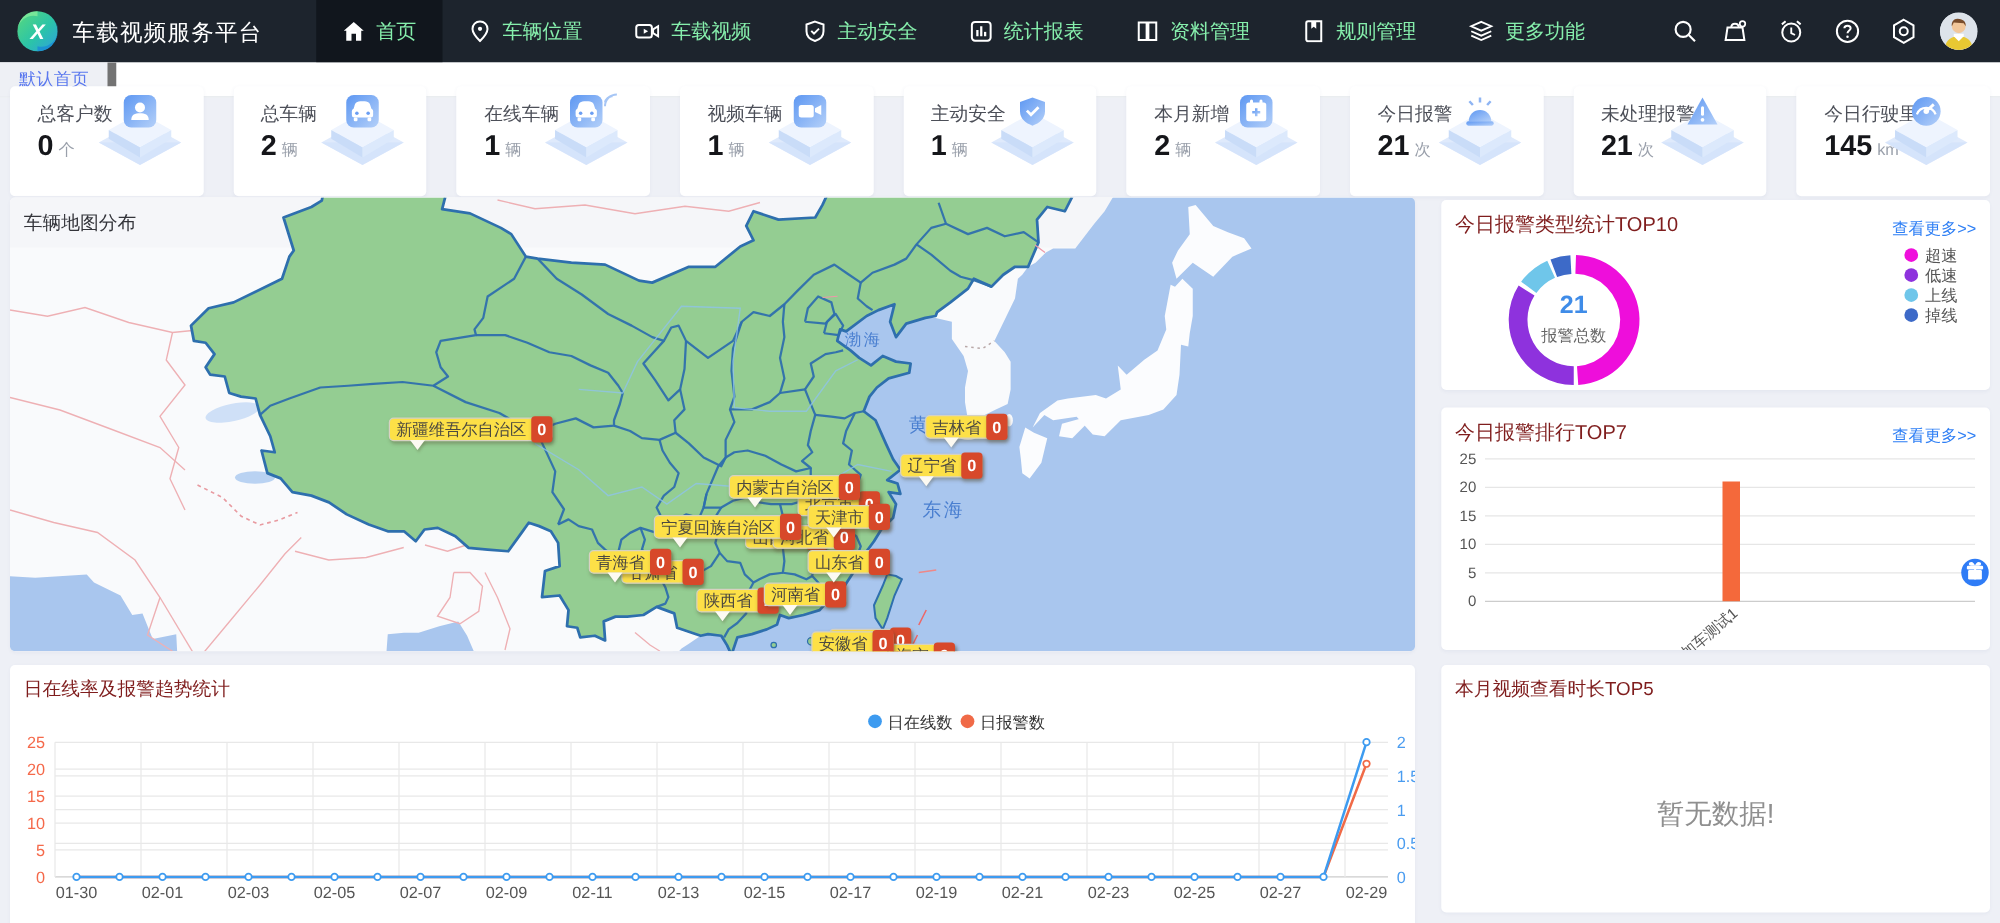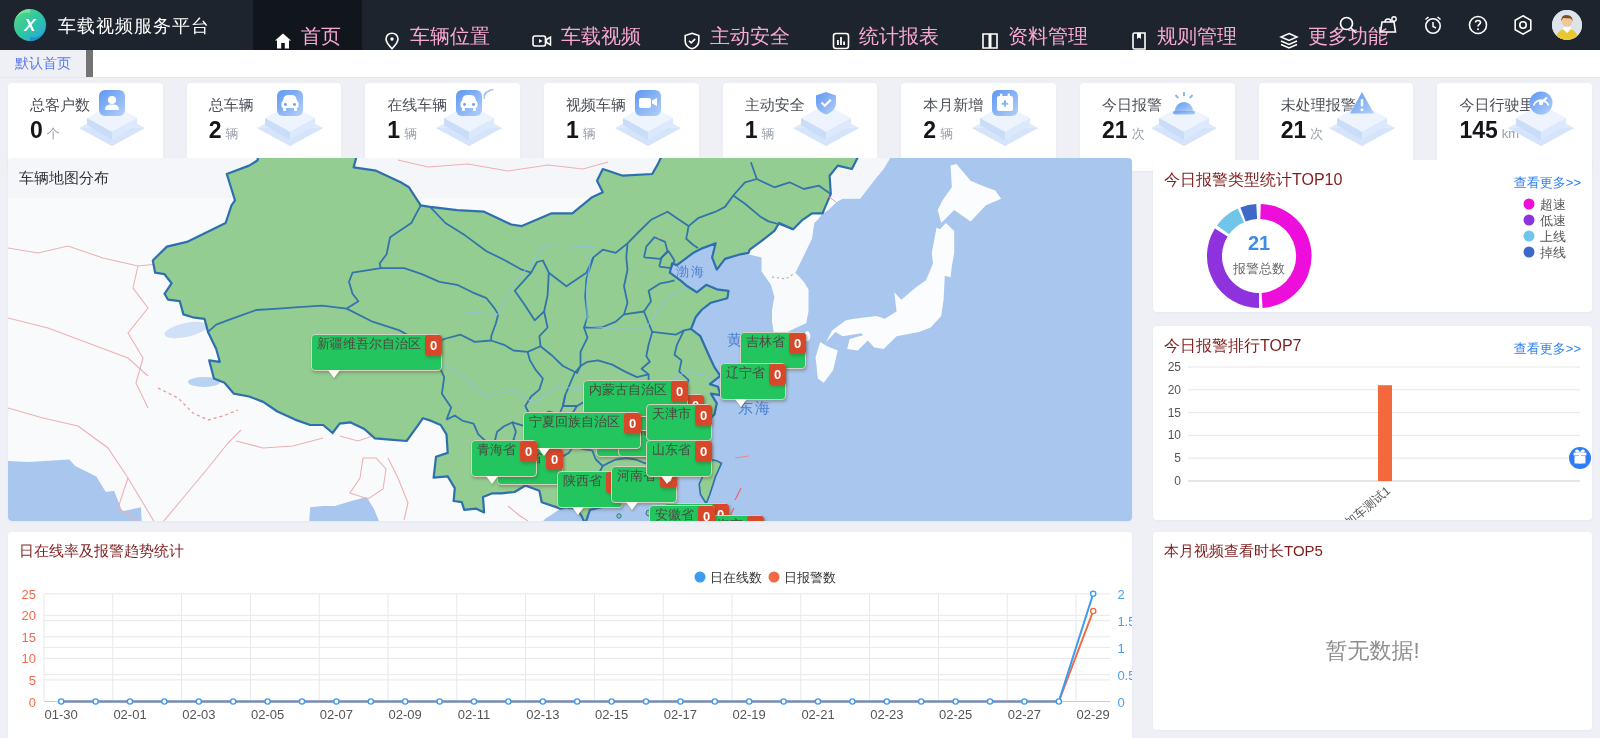--- a/index.html
+++ b/index.html
@@ -10,7 +10,7 @@
 .logo{position:absolute;left:13px;top:8px}
 .brand{position:absolute;left:58px;top:14px;color:#fff;font-size:18px;letter-spacing:1px}
 .menu{position:absolute;left:253px;top:0;height:50px;display:flex}
-.mi{height:50px;display:flex;align-items:flex-end;padding:0 21px;color:#f9a8d4;font-size:20px}
+.mi{height:50px;display:flex;align-items:center;padding:0 21px;color:#86efac;font-size:16px}
 .mi svg{margin-right:9px}
 .mi.act{background:#11161d}
 .rico{position:absolute;top:14px;width:22px;height:22px}

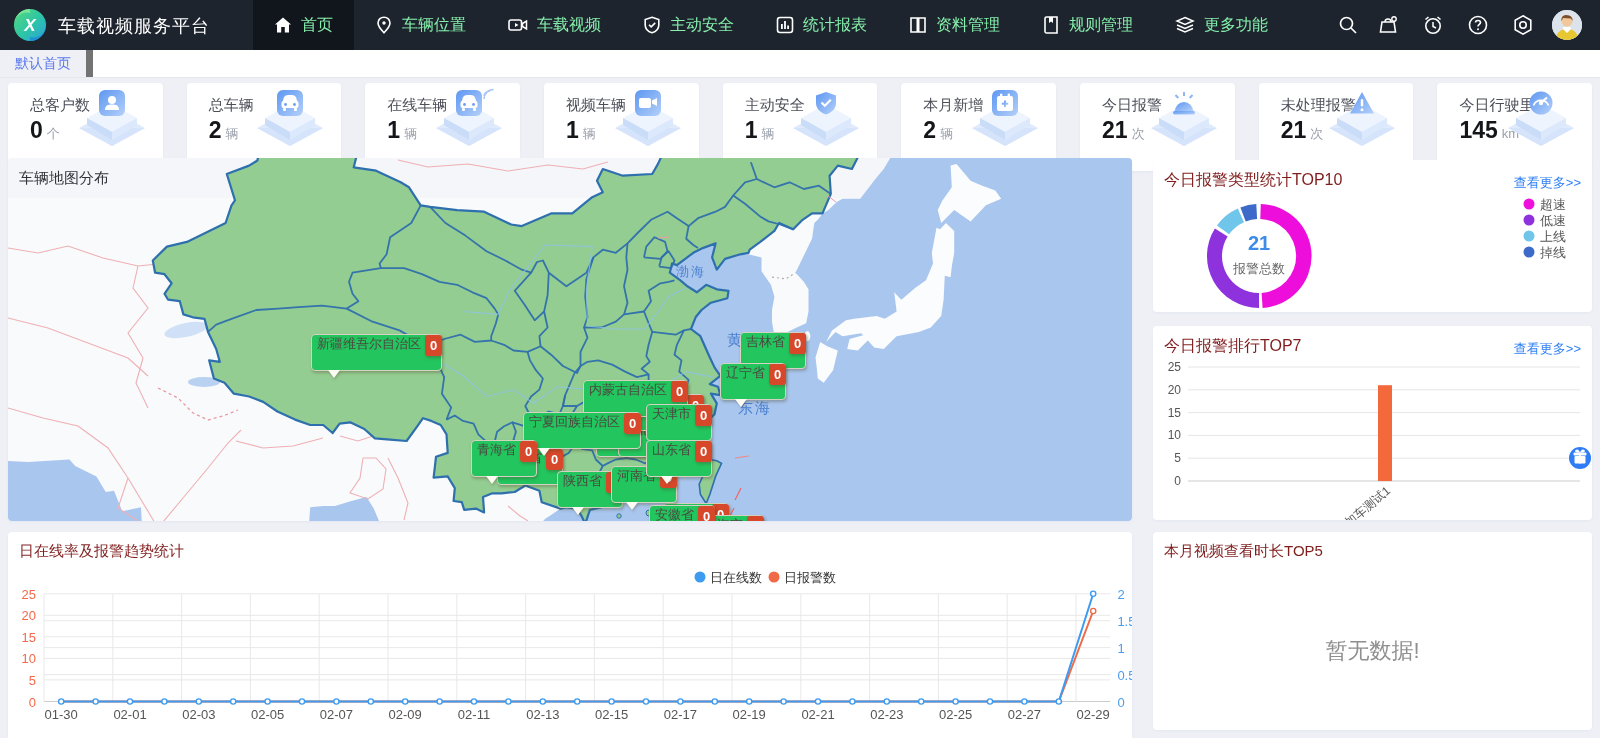--- a/index.html
+++ b/index.html
@@ -19,7 +19,7 @@
 .tabbar{position:absolute;left:0;top:50px;width:1600px;height:28px;background:#fff;border-bottom:1px solid #e4e7ec}
 .tab{position:absolute;left:0;top:0;width:93px;height:27px;background:#eef0f5;border-right:7px solid #737373;color:#5b79ef;font-size:14px;text-align:center;line-height:27px}
 
-.cards{position:absolute;left:8px;top:83px;width:1584px;height:88px;display:flex;gap:24px}
+.cards{position:absolute;left:8px;top:69px;width:1584px;height:88px;display:flex;gap:24px}
 .card{flex:1;background:#fff;border-radius:4px;box-shadow:0 1px 3px rgba(60,80,140,.05);position:relative;overflow:hidden}
 .card .lb{position:absolute;left:22px;top:13px;font-size:15px;color:#4c4f58}
 .card .num{position:absolute;left:22px;top:34px;font-size:23px;font-weight:bold;color:#15161a}

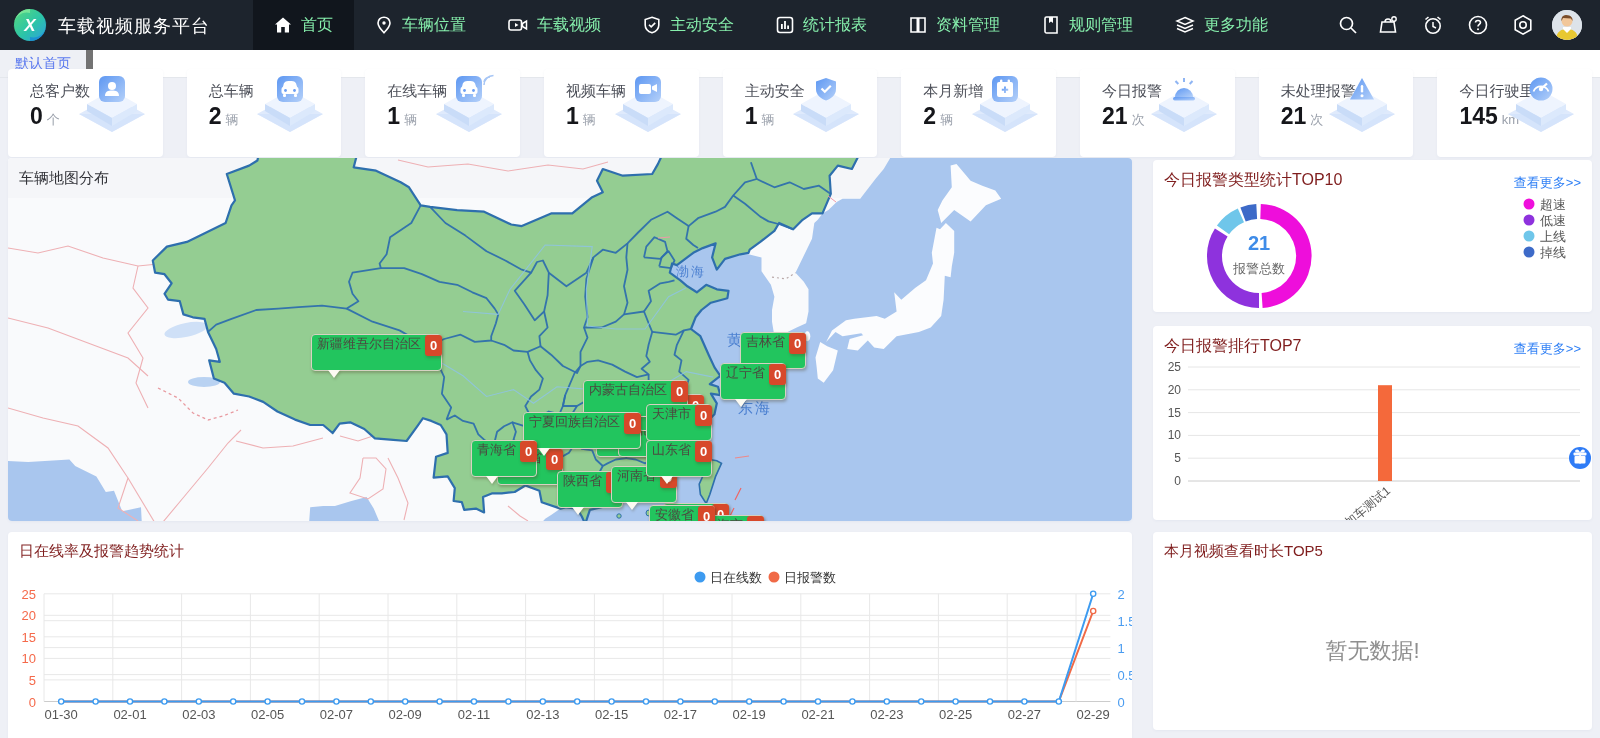--- a/index.html
+++ b/index.html
@@ -32,7 +32,7 @@
 
 #mappanel{left:8px;top:158px;width:1124px;height:363px;overflow:hidden}
 #maptitle{position:absolute;left:11px;top:11px;font-size:15px;color:#33343a;z-index:30}
-.mlab{position:absolute;height:37px;background:#22c55e;border:1px solid #d6d2c2;border-radius:4px;box-shadow:1px 2px 3px rgba(80,70,40,.35);font-size:13px;color:#4c4940;white-space:nowrap;display:flex;align-items:flex-start;padding:0 3px 0 5px;line-height:17px}
+.mlab{position:absolute;height:19px;background:#fde047;border:1px solid #d6d2c2;border-radius:4px;box-shadow:1px 2px 3px rgba(80,70,40,.35);font-size:13px;color:#4c4940;white-space:nowrap;display:flex;align-items:center;padding:0 3px 0 5px;line-height:17px}
 .mlab .bdg{background:#d7482a;color:#fff;font-weight:bold;font-size:13px;border-radius:3px;margin-left:4px;margin-right:-4px;height:21px;min-width:17px;padding:0 4px;display:flex;align-items:center;justify-content:center;box-shadow:1px 2px 3px rgba(80,70,40,.35)}
 .tail{position:absolute;width:0;height:0;border:6px solid transparent;border-top:8px solid #fcfaf2;border-bottom:none;bottom:-8px;left:11px;filter:drop-shadow(1px 2px 1px rgba(80,70,40,.25))}
 

